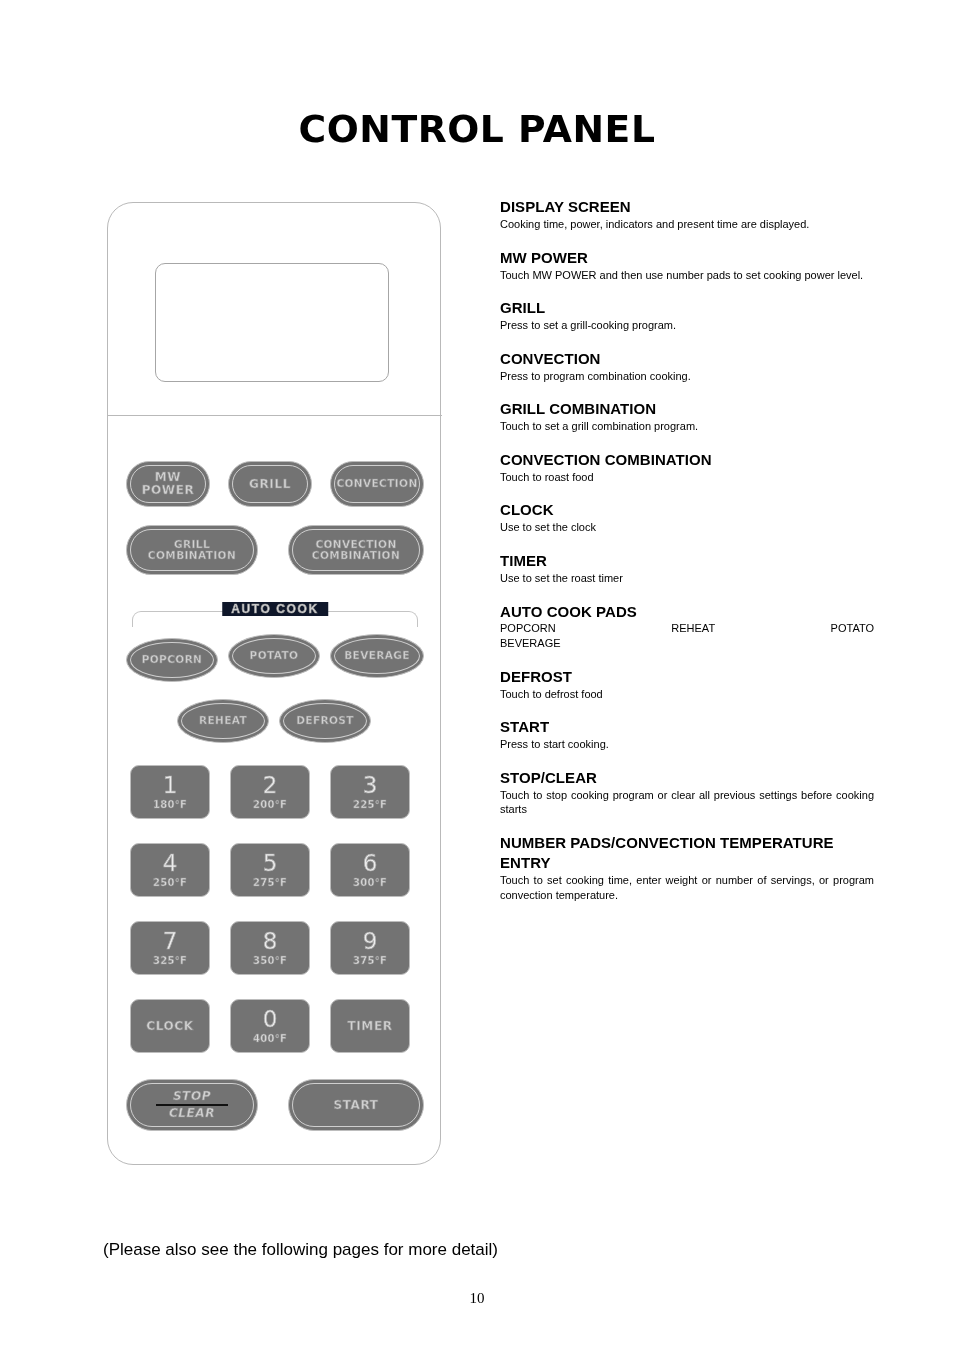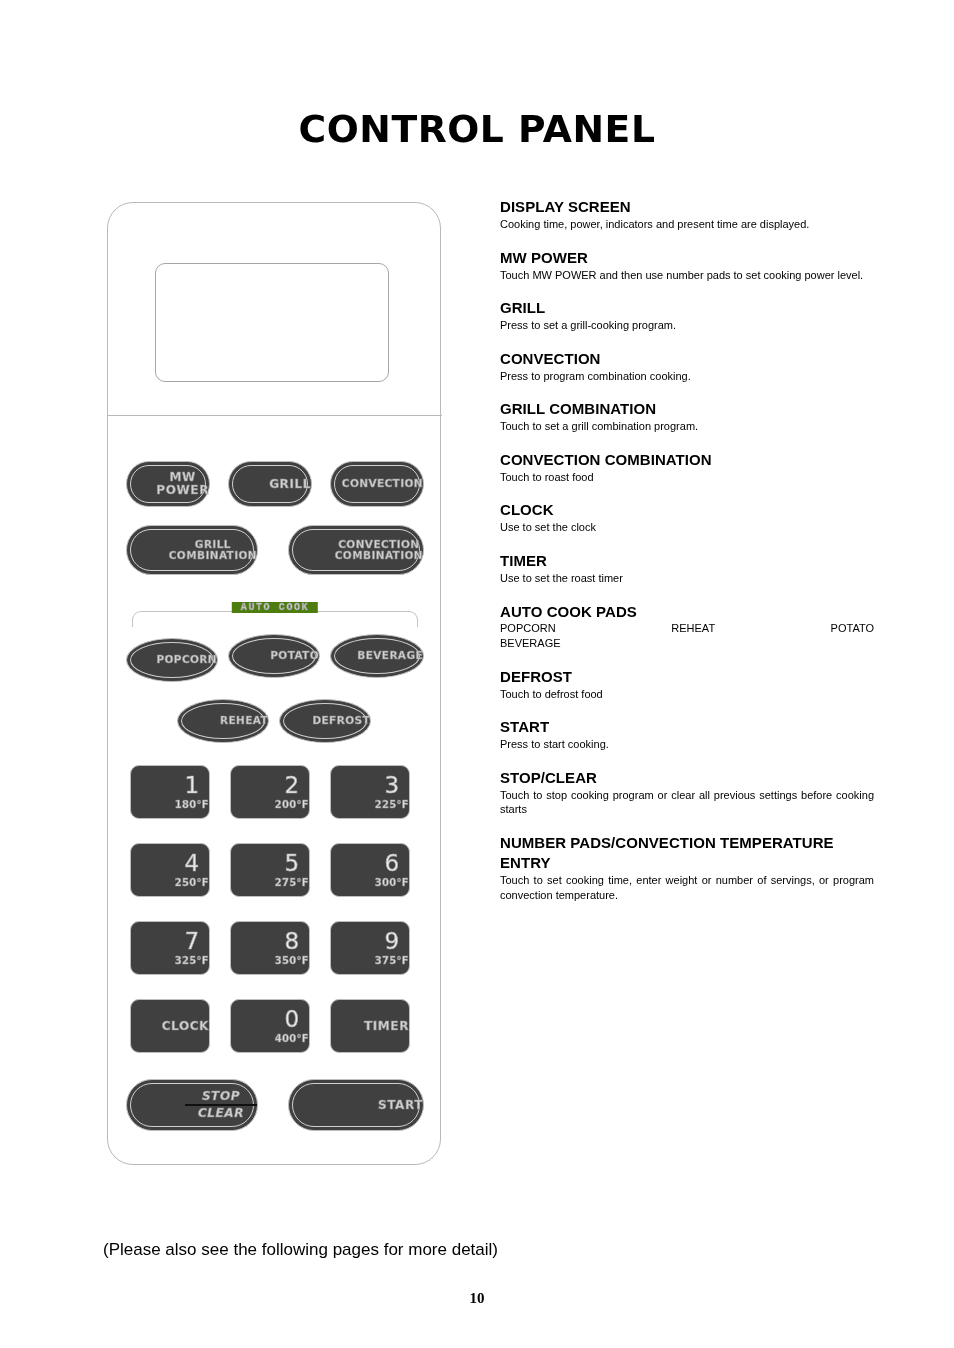--- a/index.html
+++ b/index.html
@@ -68,10 +68,10 @@
     position: absolute;
     box-sizing: border-box;
     border: 1px solid #bdbdbd;
-    background: #404040;
+    background: #737373;
     display: flex;
     align-items: center;
-    justify-content: flex-end;
+    justify-content: center;
     text-align: center;
   }
   .pad .inner {

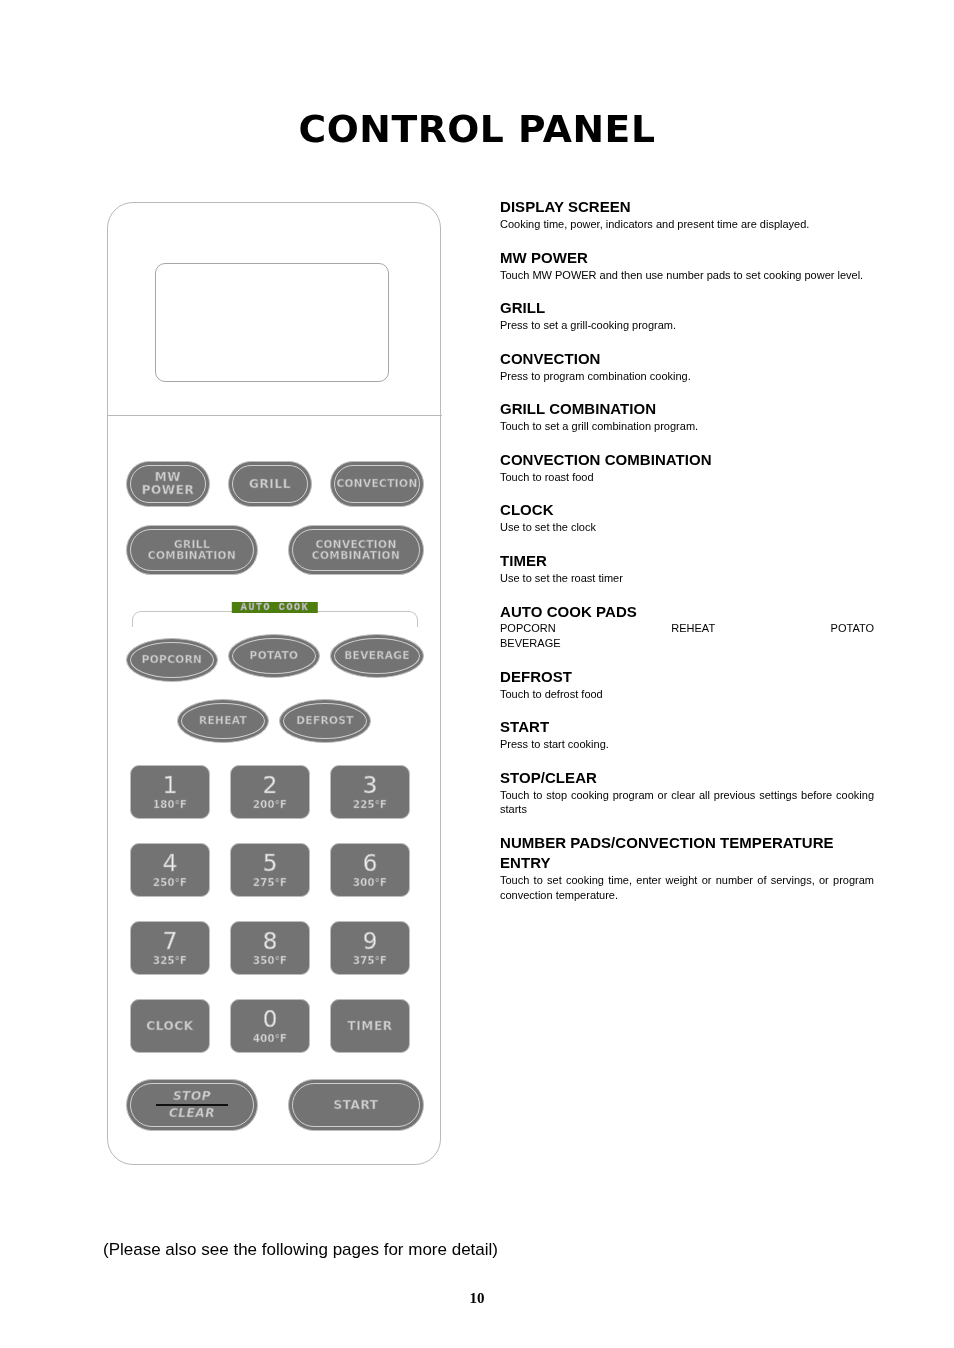--- a/index.html
+++ b/index.html
@@ -162,9 +162,9 @@
     top: 0;
     transform: translateX(-50%);
     padding: 0 9px;
-    background: #4d7c0f;
-    font-family: Liberation Mono, monospace;
-    font-size: 10px;
+    background: #0f172a;
+    font-family: Liberation Sans, sans-serif;
+    font-size: 12px;
     font-weight: bold;
     letter-spacing: 1.6px;
     color: #dadada;

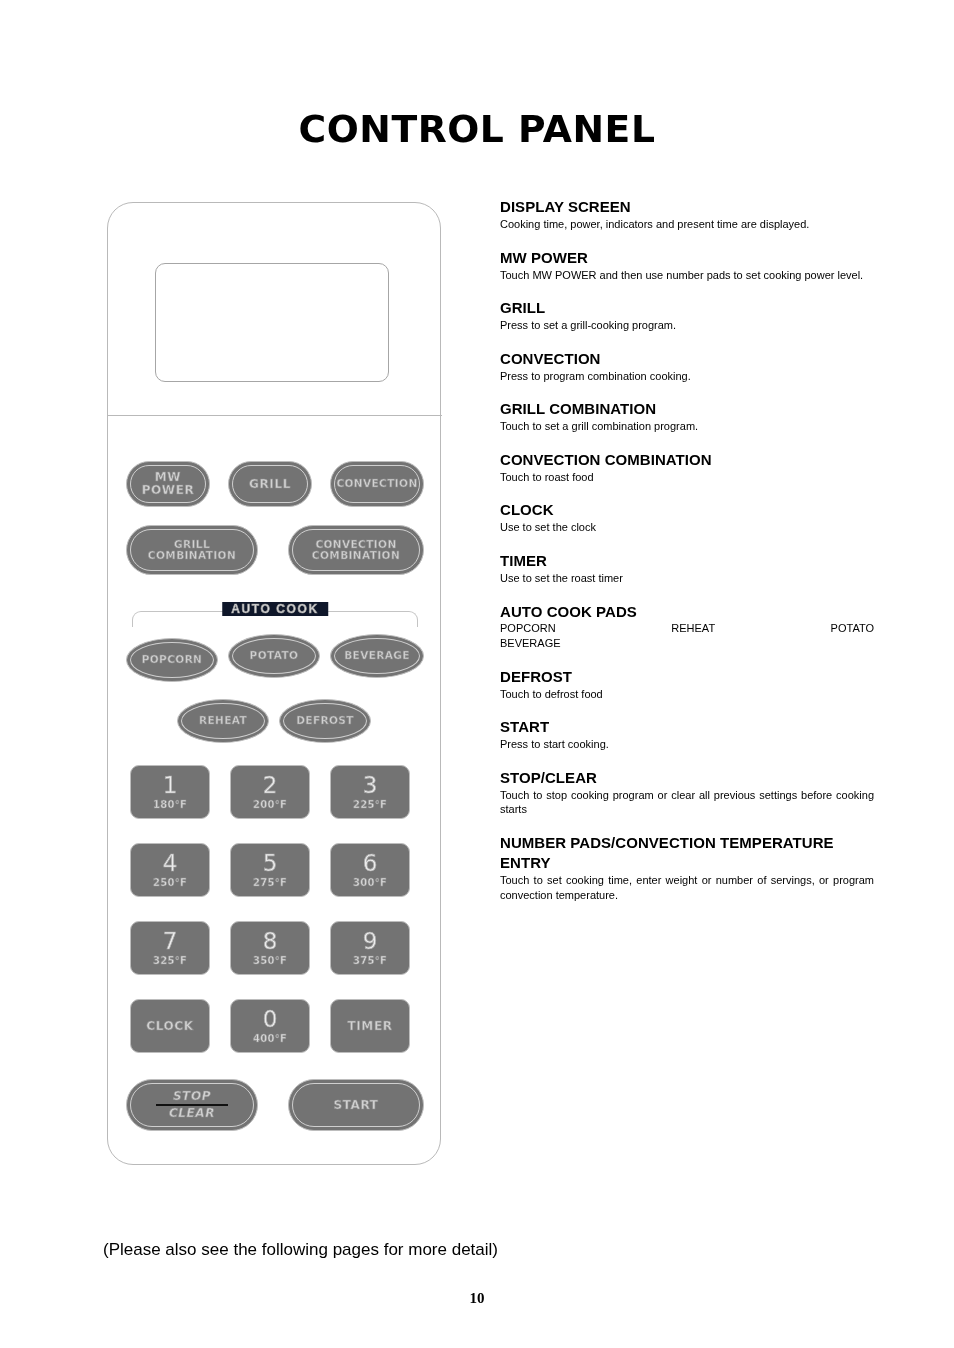--- a/index.html
+++ b/index.html
@@ -226,7 +226,6 @@
     text-align: center;
     font-family: "Liberation Serif", serif;
     font-size: 15px;
-    font-weight: bold;
   }
 </style>
 </head>

